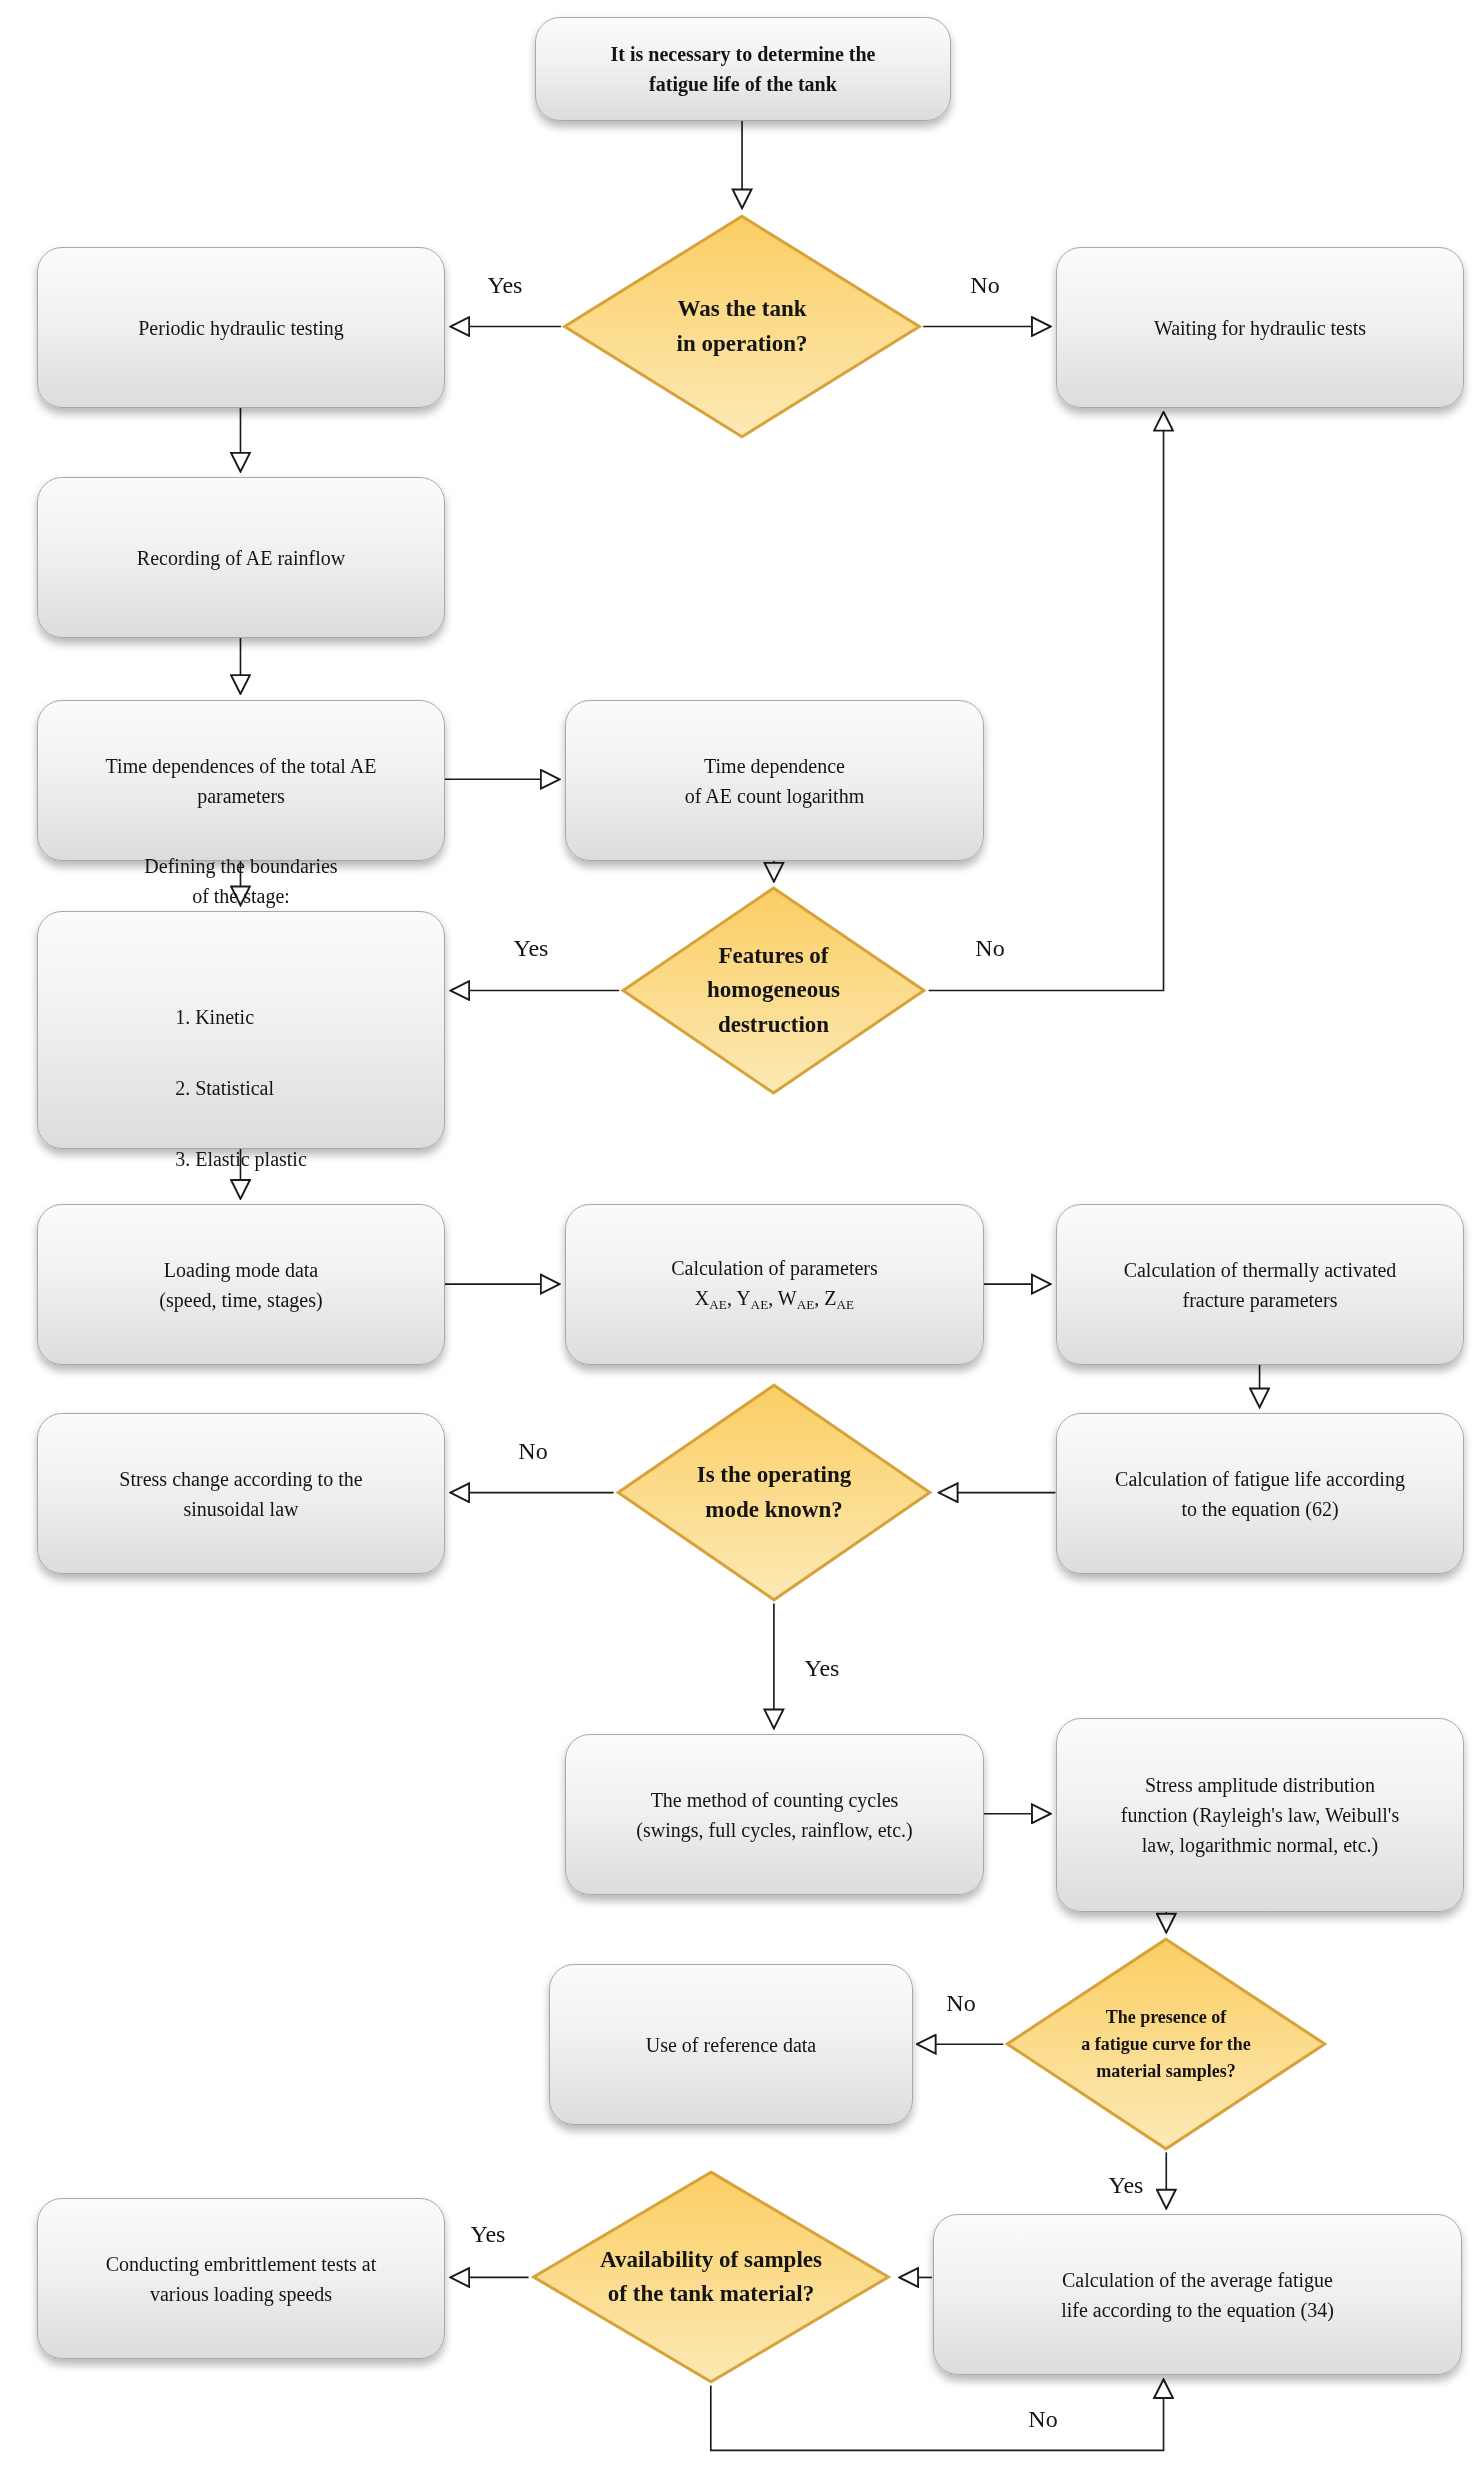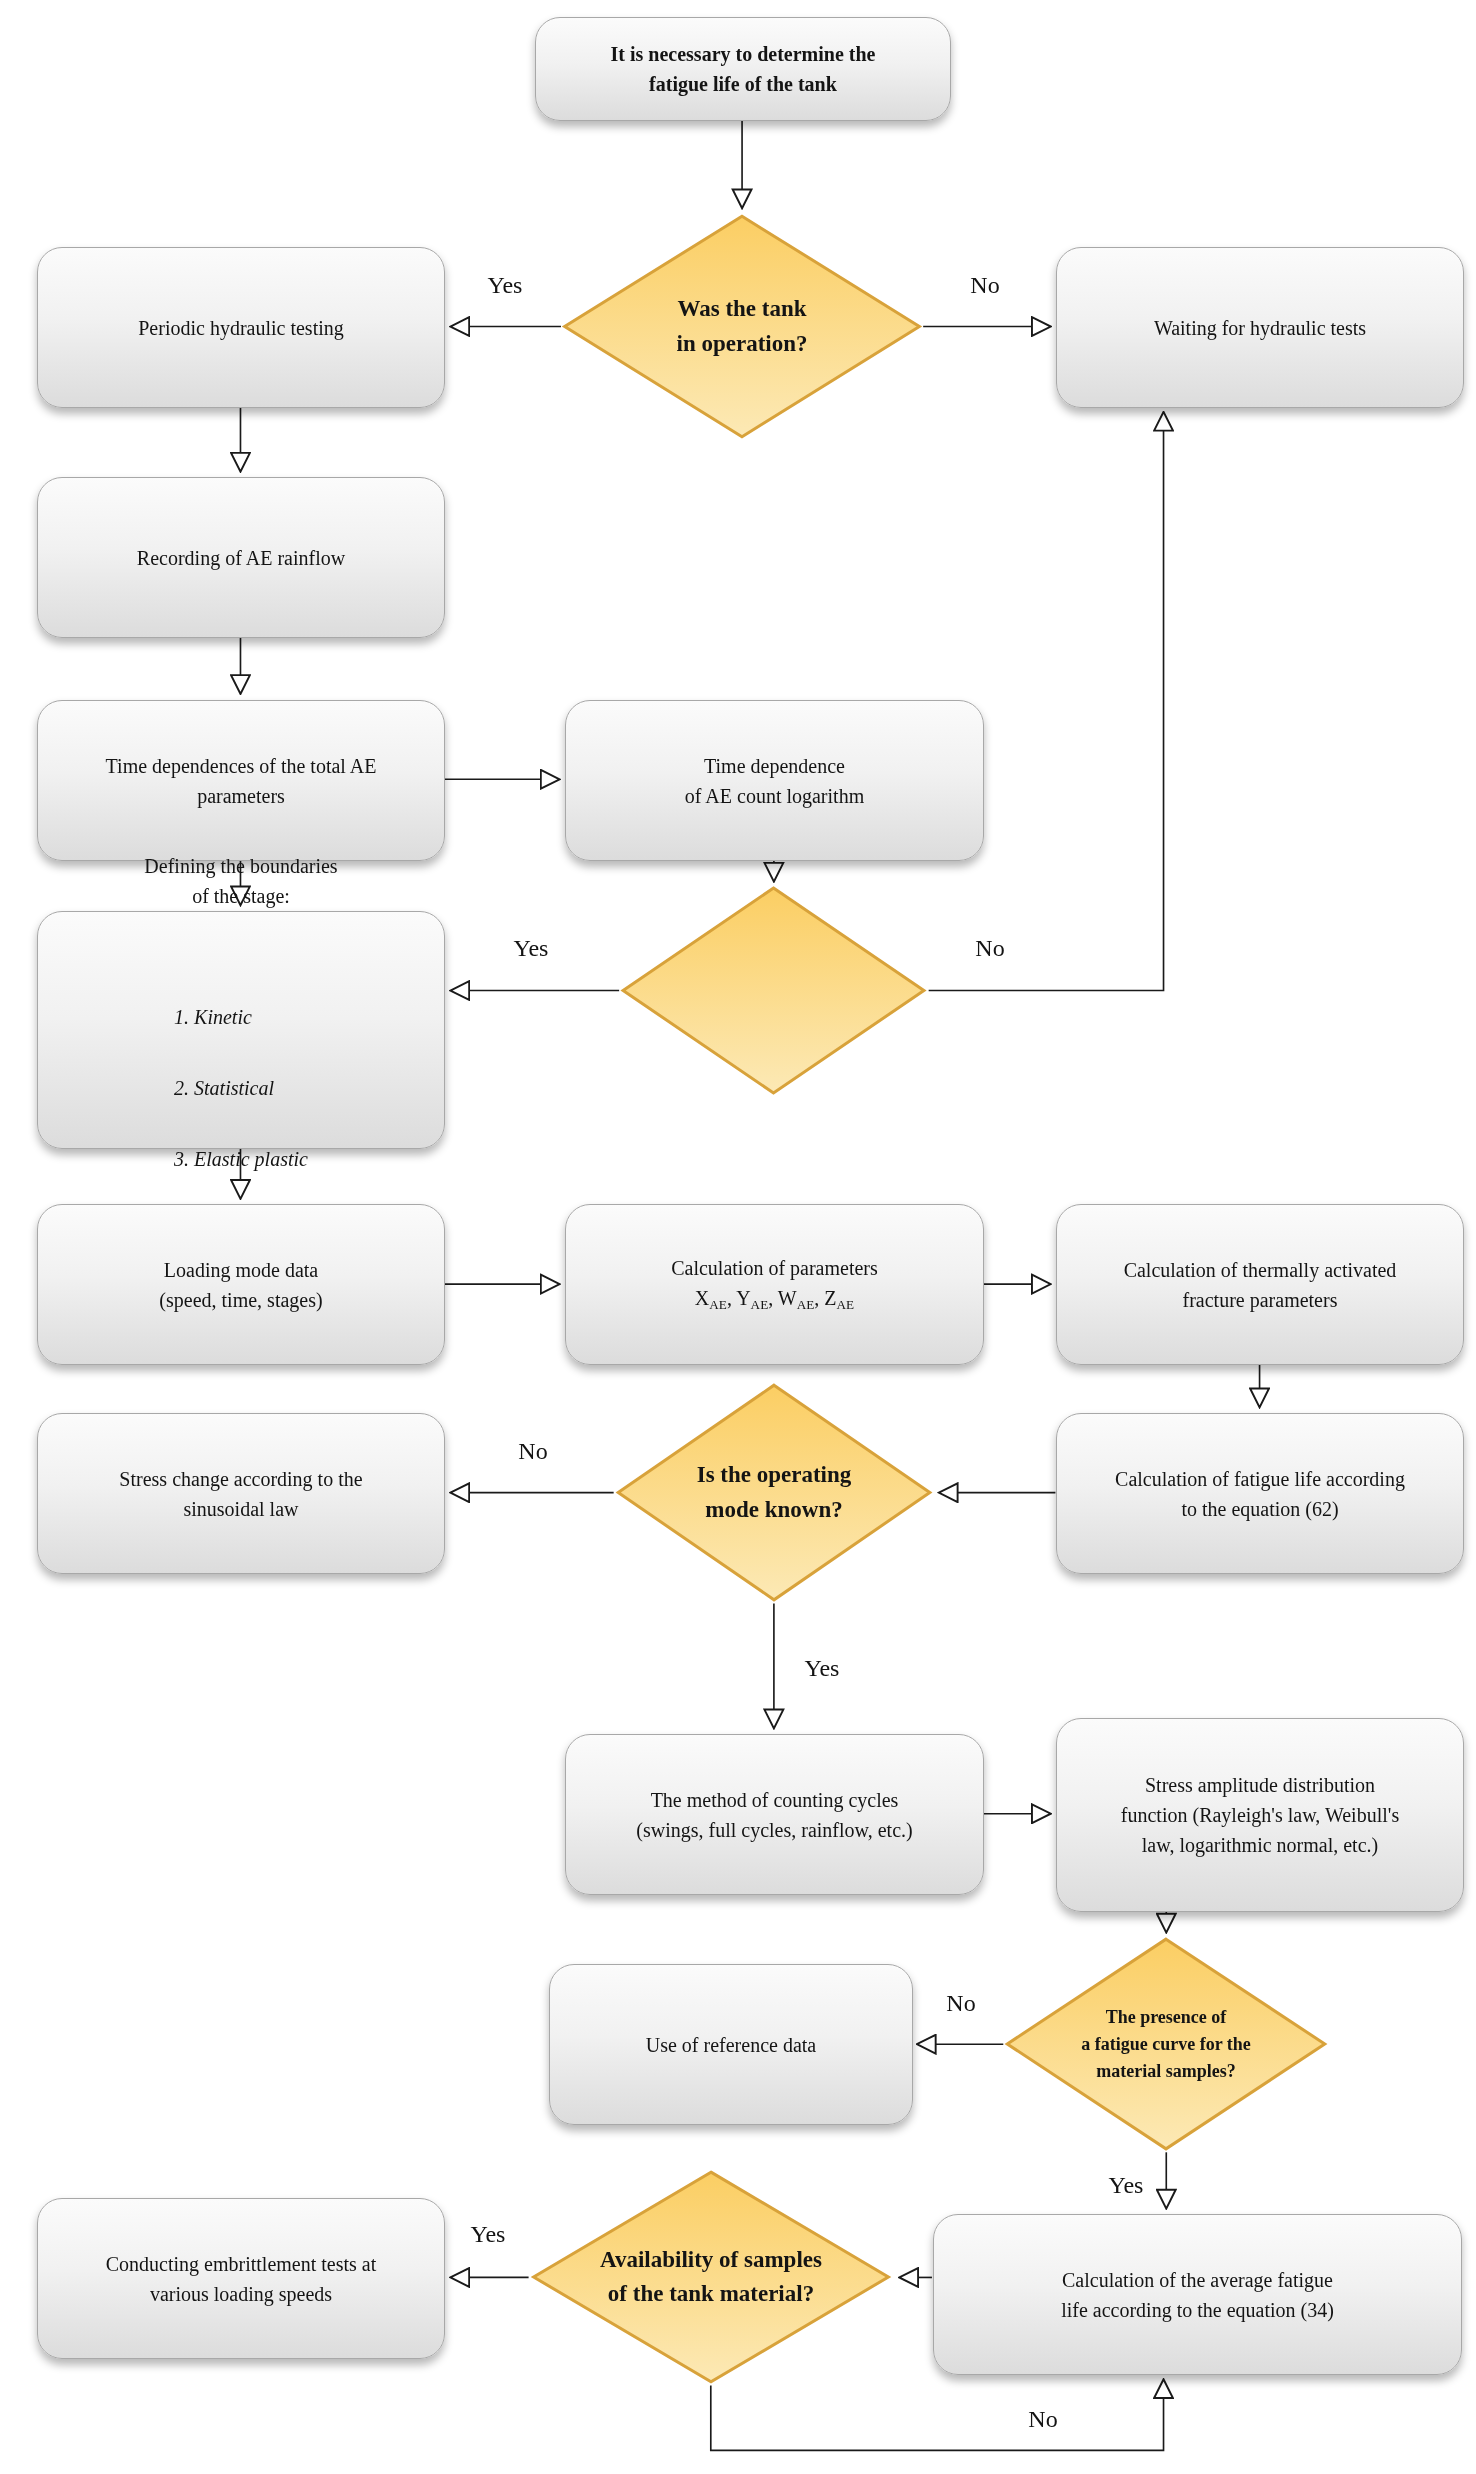--- a/index.html
+++ b/index.html
@@ -119,6 +119,9 @@
   <svg class="dsvg" viewBox="0 0 100 100" preserveAspectRatio="none">
       <polygon points="50,1 99,50 50,99 1,50"></polygon>
     </svg>
+  <div class="lbl">Features of
+homogeneous
+destruction</div>
 </div>
 
 <div class="node box" style="left:37px;top:1204px;width:406px;height:159px">

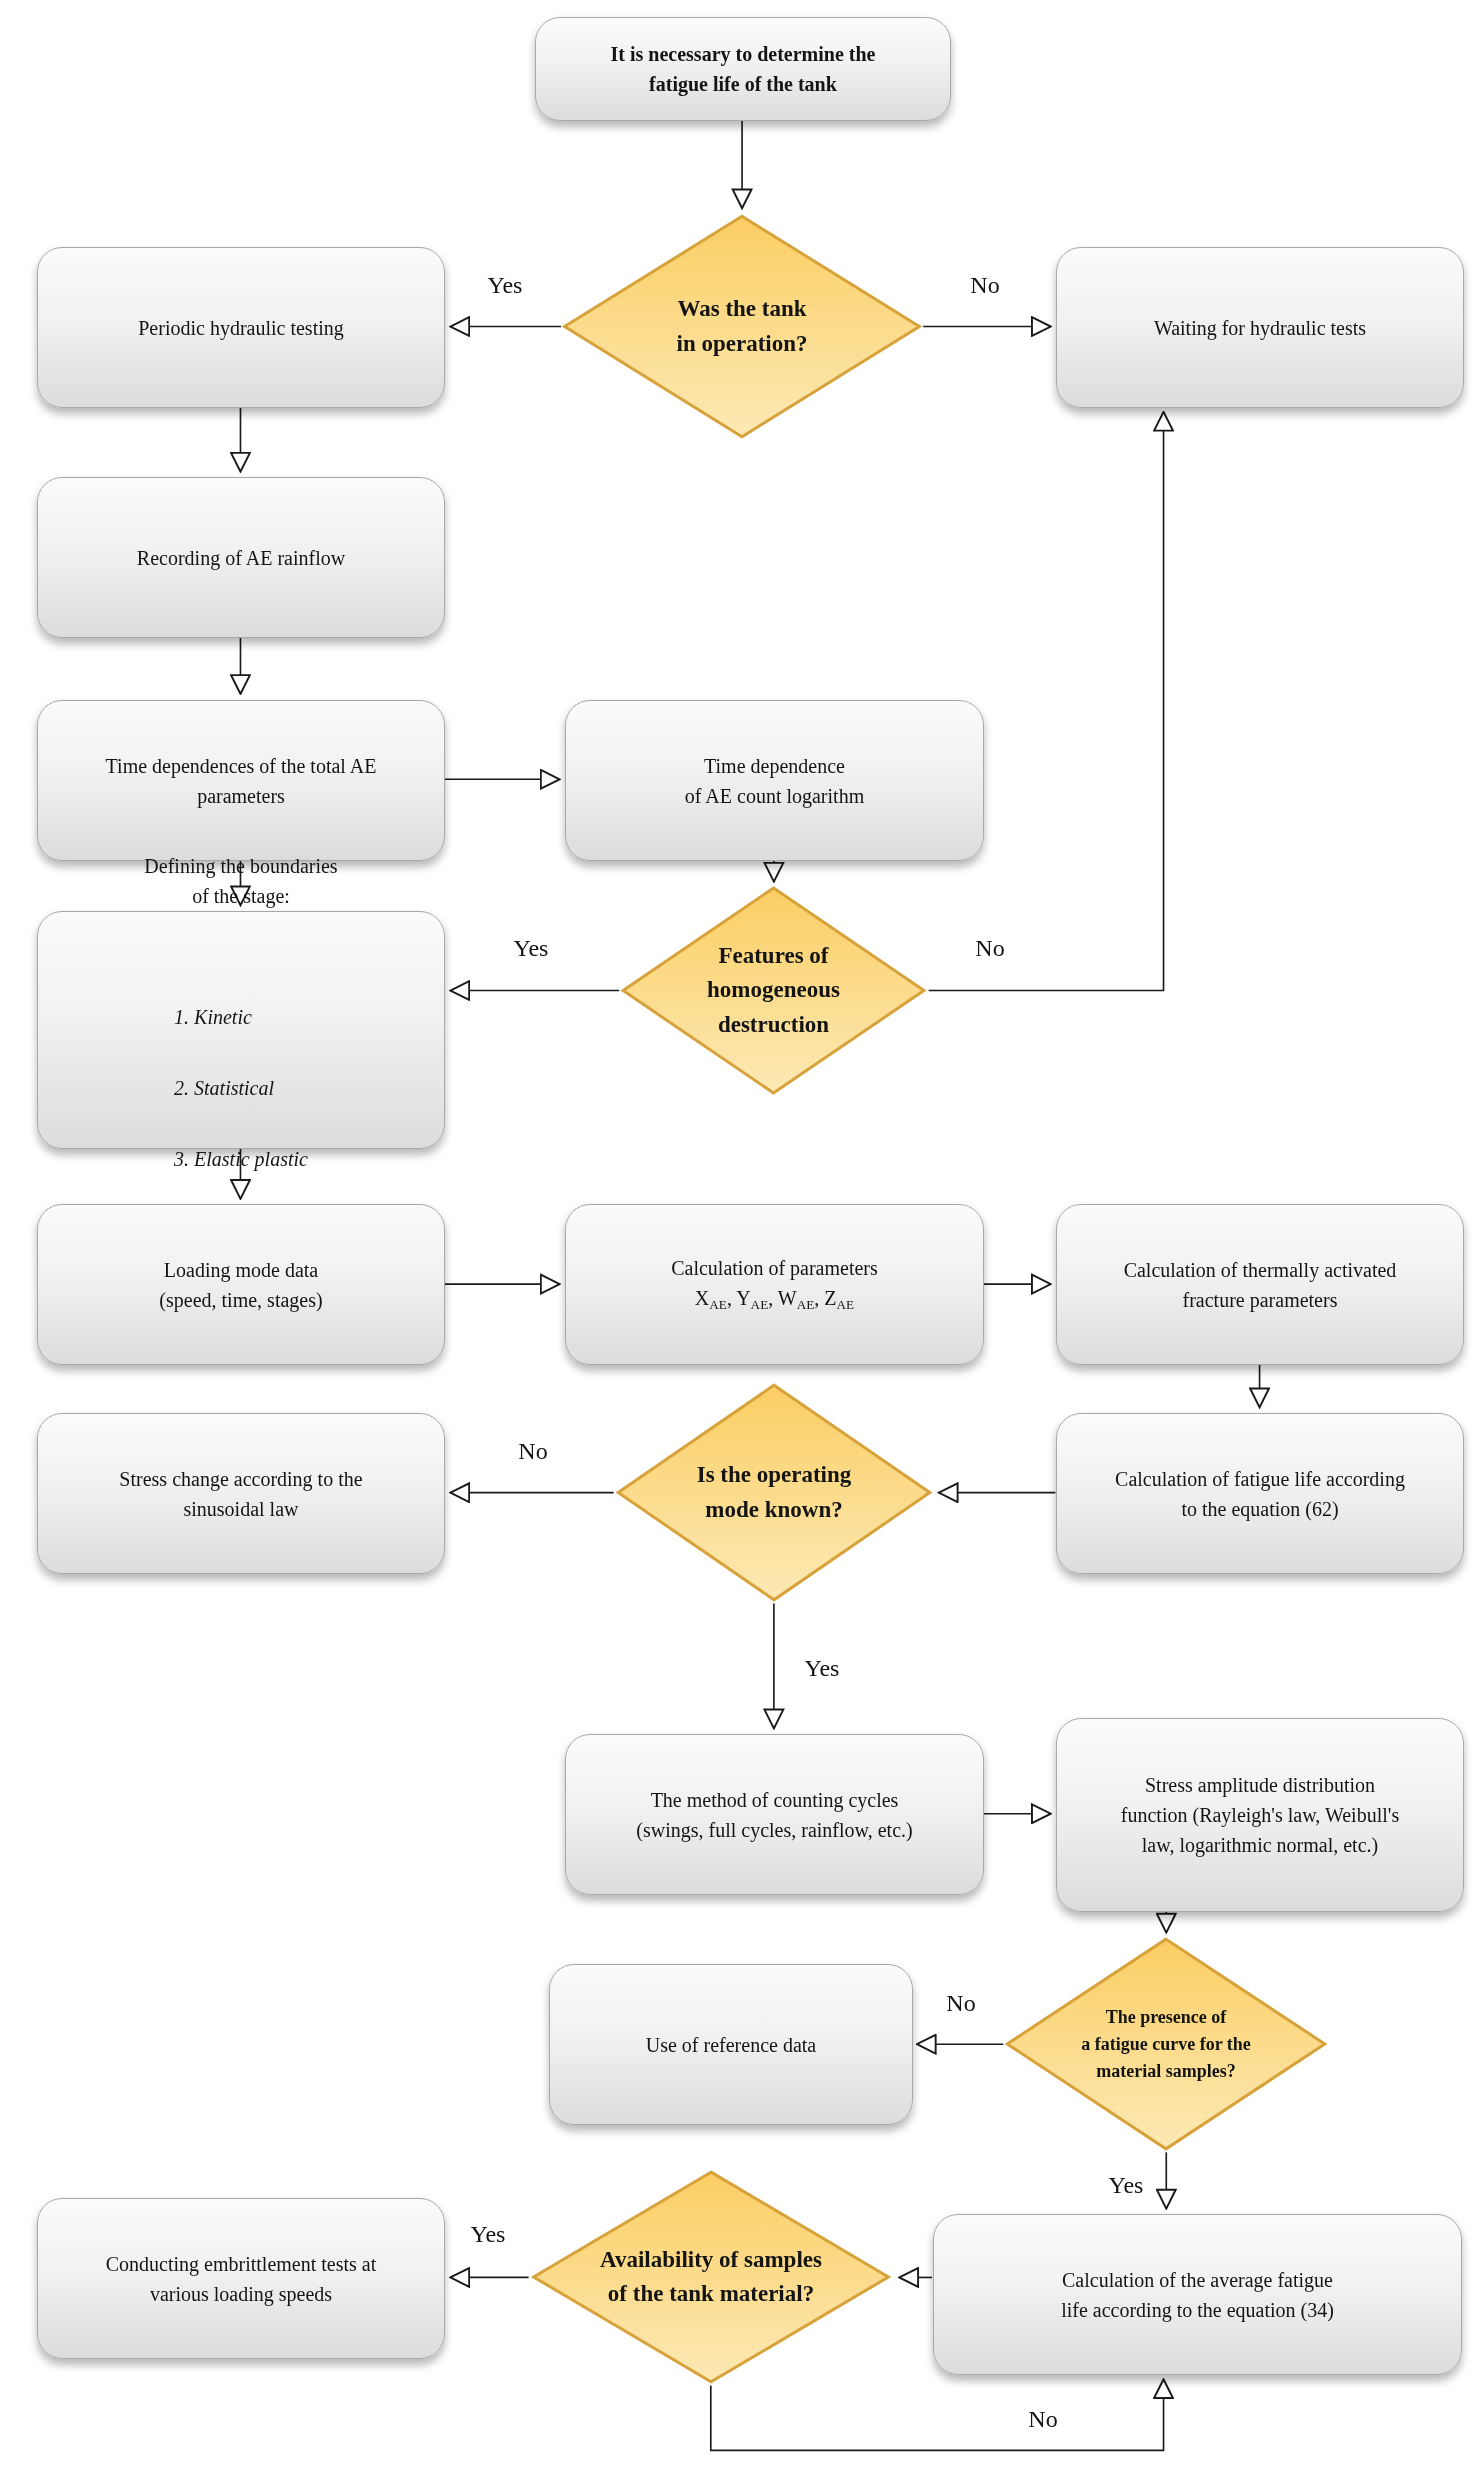--- a/index.html
+++ b/index.html
@@ -24,7 +24,7 @@
   .elabel{position:absolute;z-index:3;transform:translate(-50%,-50%);font-size:24px;color:var(--text,#141414);}
 
   .stage-list{text-align:left;width:max-content;margin:25px auto 0;}
-  .stage-list div{margin:5.5px 0;font-style:italic;}
+  .stage-list div{margin:5.5px 0;}
   .params-line{display:block;}
   sub{font-size:.66em;vertical-align:-0.32em;}
   .sep{white-space:pre;}

